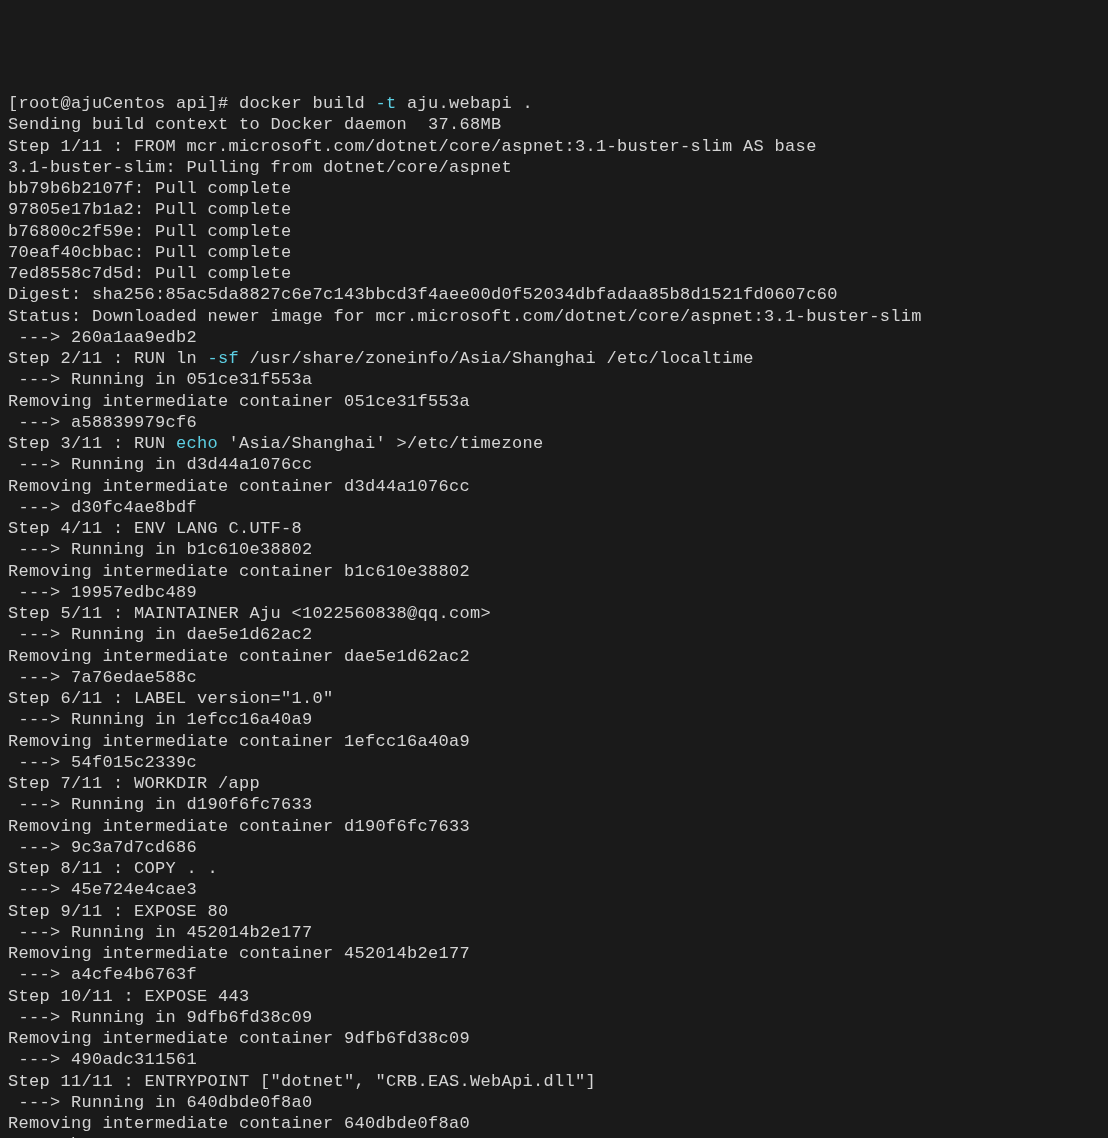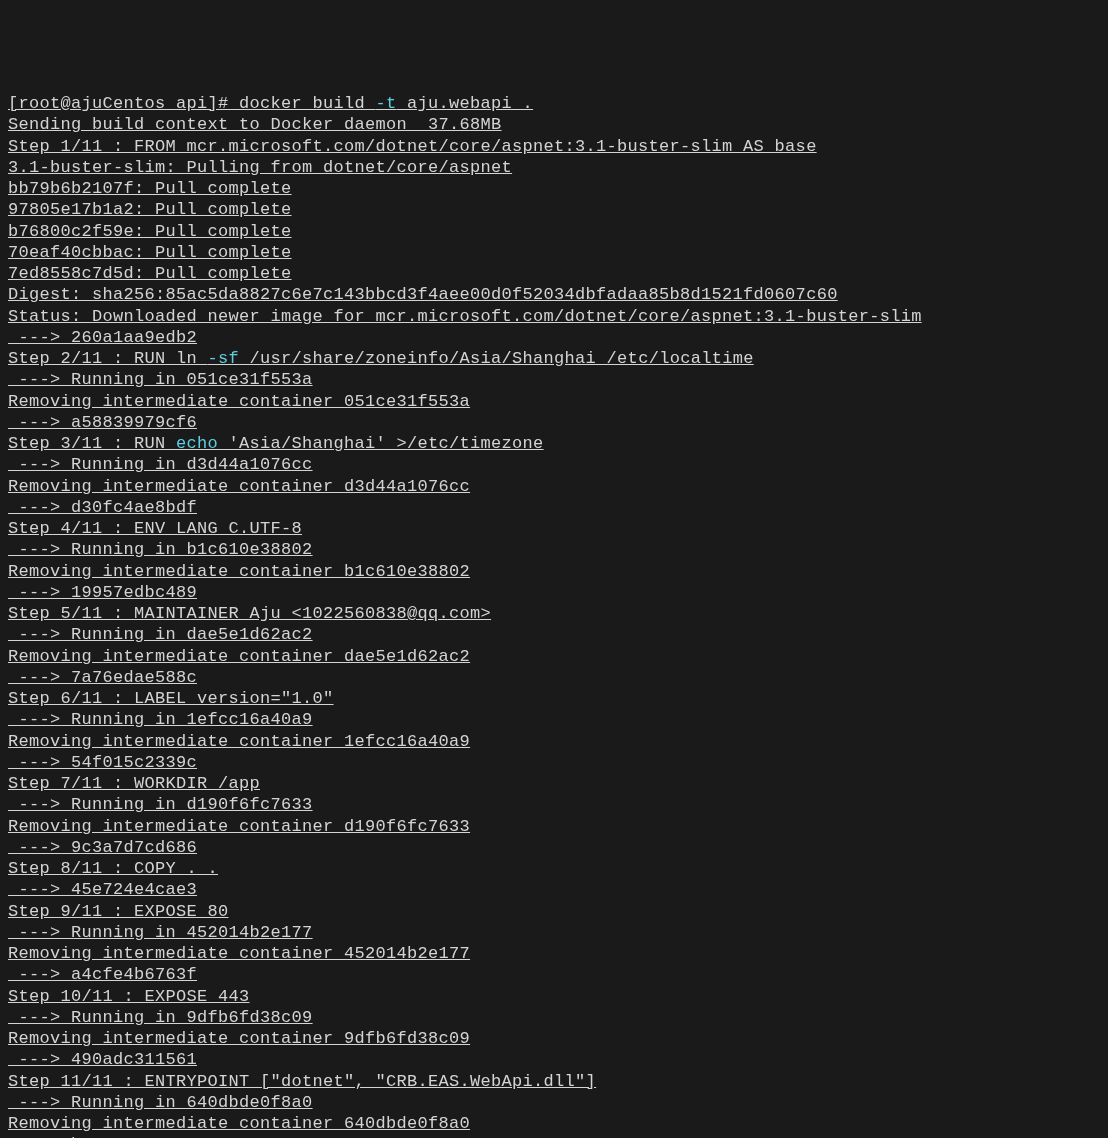--- a/index.html
+++ b/index.html
@@ -13,7 +13,7 @@
       white-space: pre;
       letter-spacing: 0.3px;
     }
-    .line { display: block; text-decoration: underline; }
+    .line { display: block; }
     .cyan { color: #5dcfe3; }
     .seg { display: inline; }
   </style>

